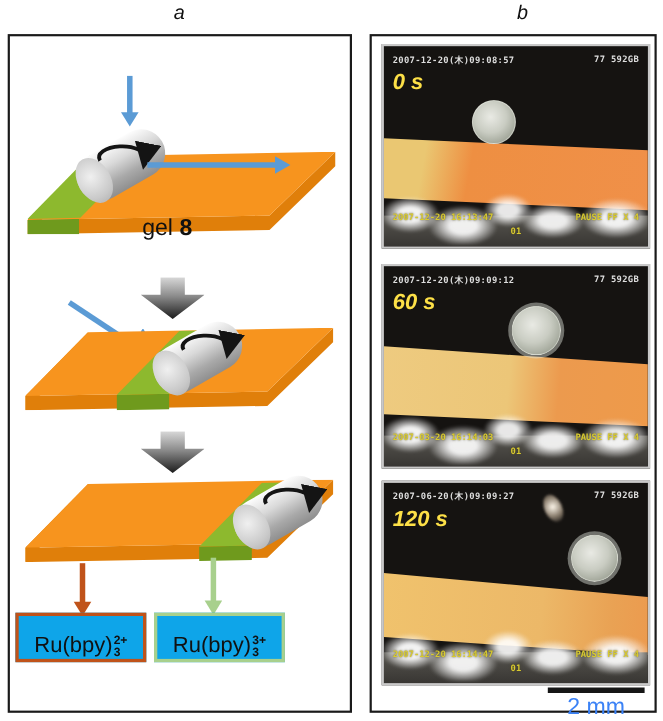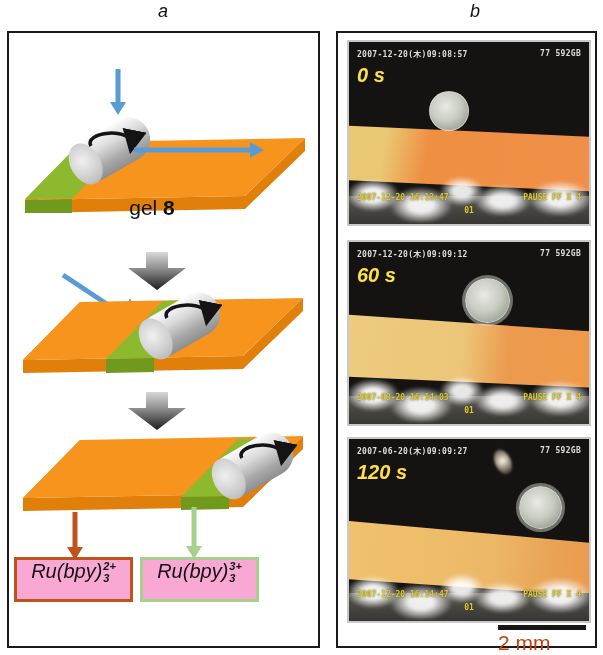--- a/index.html
+++ b/index.html
@@ -48,8 +48,8 @@
   .grn .sh{background:#a8d08d;} .grn.arrow-down .hd{border-top:13px solid #a8d08d;}
 
   .lbl{position:absolute;font-size:21px;line-height:1.15;color:#111;}
-  .rbox{position:absolute;width:113px;height:39px;border:3px solid;background:#f9a8d4;
-        display:flex;align-items:flex-start;justify-content:center;font-size:20px;font-style:italic;}
+  .rbox{position:absolute;width:113px;height:39px;border:3px solid;background:#0ea5e9;
+        display:flex;align-items:flex-end;justify-content:center;font-size:20px;}
   .stack{display:inline-flex;flex-direction:column;align-items:flex-start;font-size:11px;
          line-height:1.05;margin-left:1px;transform:translateY(1px);font-weight:bold;}
 

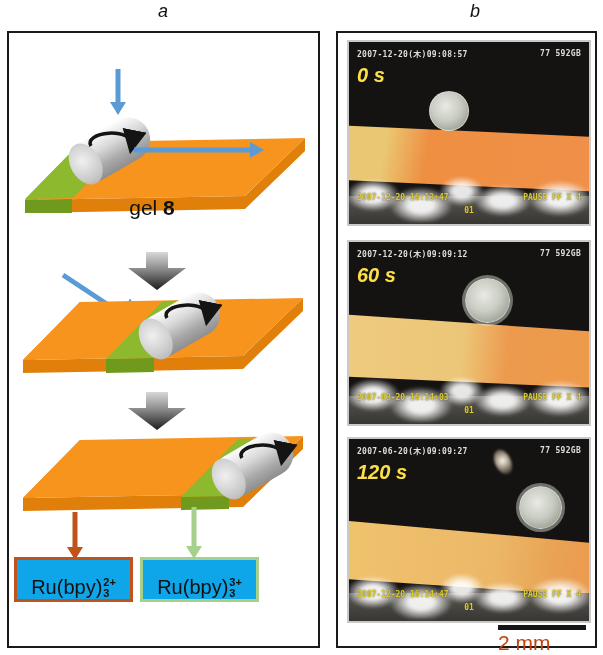--- a/index.html
+++ b/index.html
@@ -88,7 +88,7 @@
     font-family:"DejaVu Sans Mono",monospace;font-size:8px;font-weight:bold;color:#d8ca30;
     text-shadow:0 0 2px #4a4420;filter:blur(.4px);}
   .sbar{position:absolute;left:160px;top:592px;width:88px;height:5px;background:#161616;}
-  .slabel{position:absolute;left:160px;top:598px;width:88px;font-size:21px;color:#c2410c;}
+  .slabel{position:absolute;left:160px;top:598px;width:88px;text-align:center;font-size:21px;color:#3b82f6;}
 </style>
 </head>
 <body>

